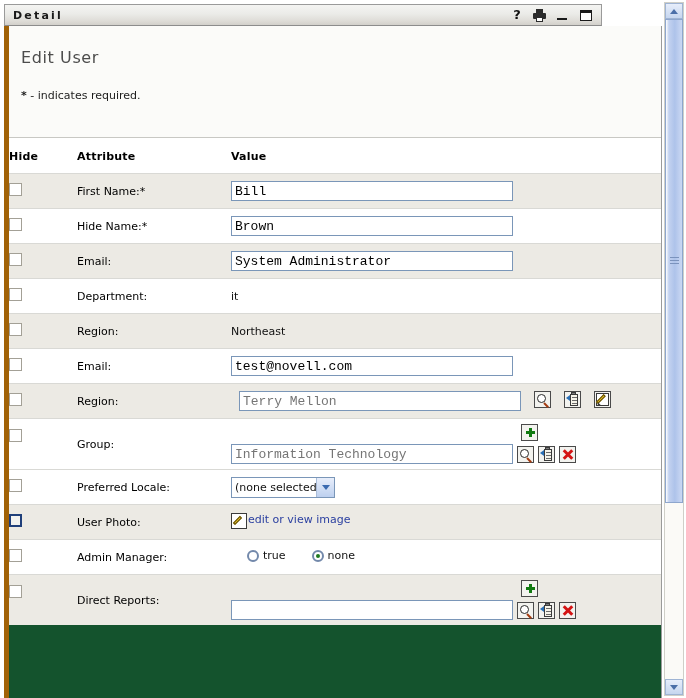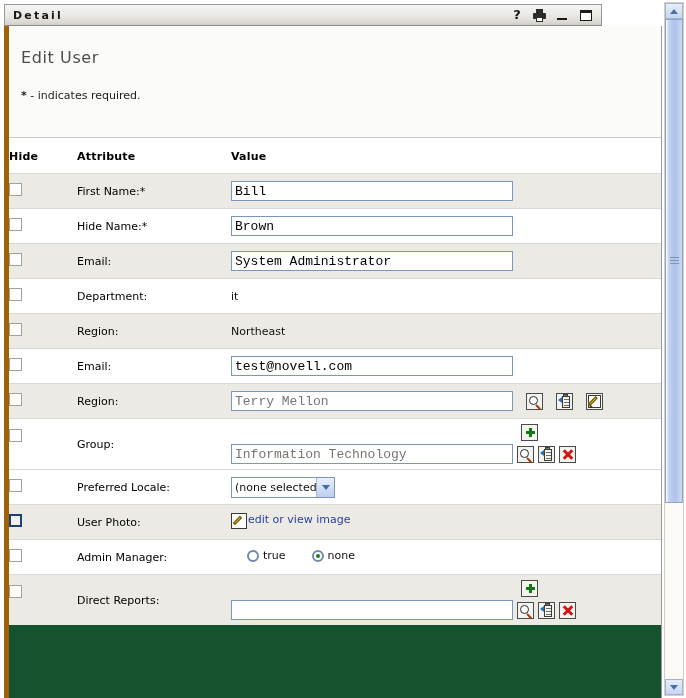--- a/index.html
+++ b/index.html
@@ -277,7 +277,7 @@
   .rad-label { font-size: 11px; color: #111; }
 
   
-  .icon-row { display: inline-flex; align-items: center; gap: 13px; vertical-align: middle; }
+  .icon-row { display: inline-flex; gap: 13px; vertical-align: middle; margin-left: 8px; }
   .ibtn {
     width: 17px;
     height: 17px;

